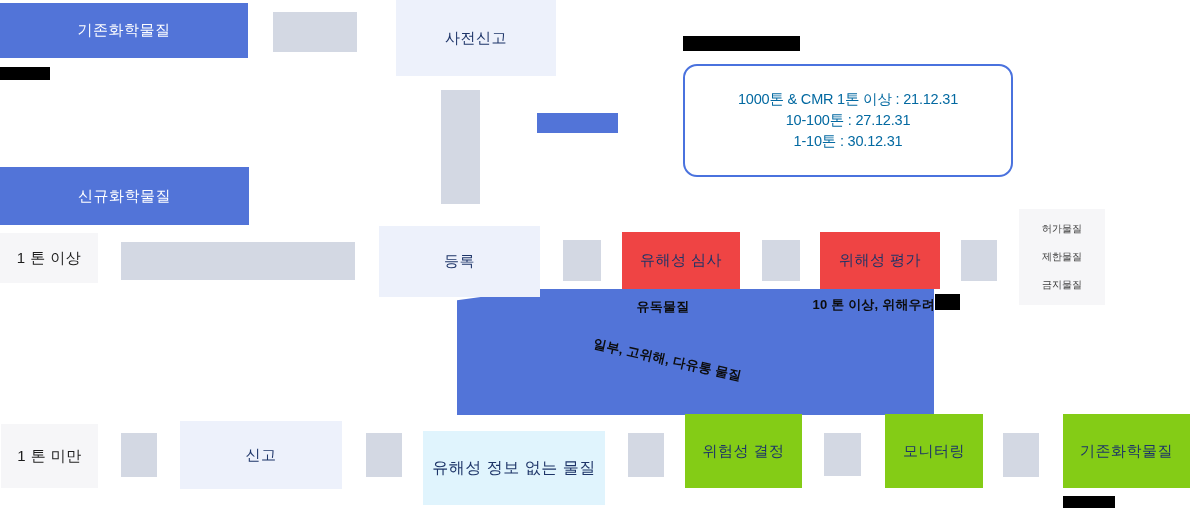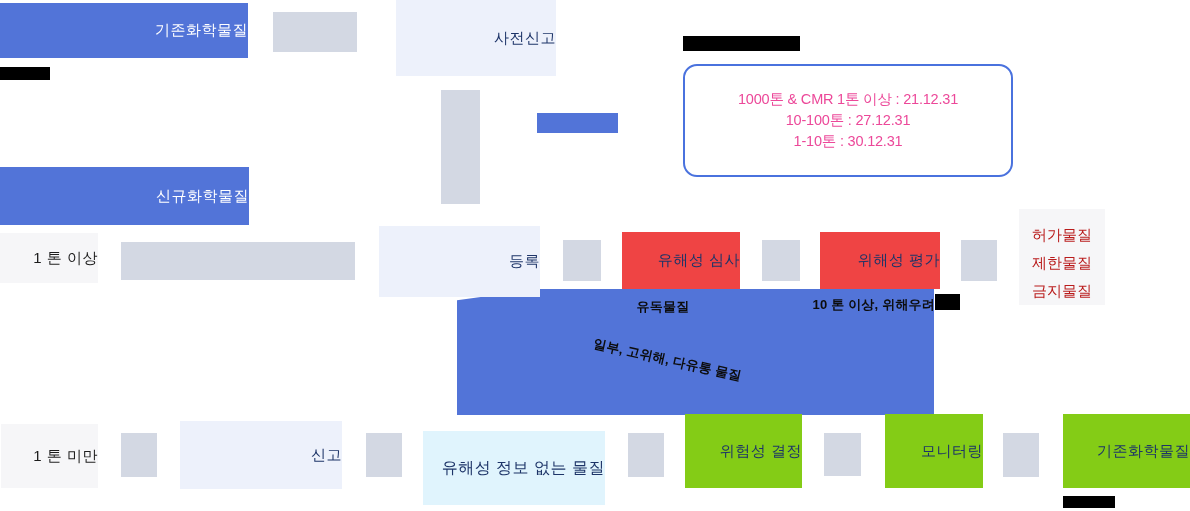--- a/index.html
+++ b/index.html
@@ -6,7 +6,7 @@
   body{font-family:"Liberation Sans","DejaVu Sans",sans-serif;}
   #stage{position:relative;width:1190px;height:511px;background:#ffffff;overflow:hidden;}
   .abs{position:absolute;box-sizing:border-box;}
-  .center{display:flex;align-items:center;justify-content:flex-end;}
+  .center{display:flex;align-items:center;justify-content:center;}
   .blue{background:#5274d8;}
   .lavender{background:#edf1fb;}
   .cyan{background:#ef4444;}

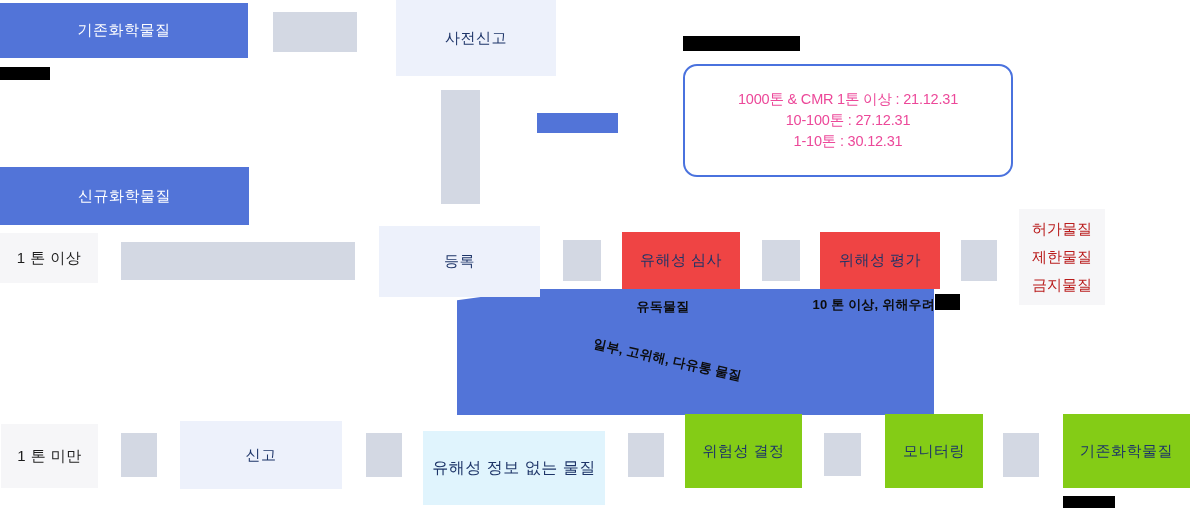--- a/index.html
+++ b/index.html
@@ -20,7 +20,7 @@
   .boldblk{color:#0c0c0c;font-size:13px;font-weight:700;letter-spacing:0.2px;}
   .infobox{background:#ffffff;border:2px solid #4a72de;border-radius:14px;
            display:flex;flex-direction:column;align-items:center;justify-content:center;}
-  .infoline{color:#ec4899;font-size:14.5px;line-height:21px;font-weight:500;letter-spacing:-0.2px;white-space:nowrap;}
+  .infoline{color:#0369a1;font-size:14.5px;line-height:21px;font-weight:500;letter-spacing:-0.2px;white-space:nowrap;}
   .resline{color:#b91c1c;font-size:15px;line-height:28px;font-weight:500;text-align:center;}
   .bigblue{background:#5274d8;clip-path:polygon(0 9%,17% 0,100% 0,100% 100%,0 100%);z-index:1;}
   .z2{z-index:2;}

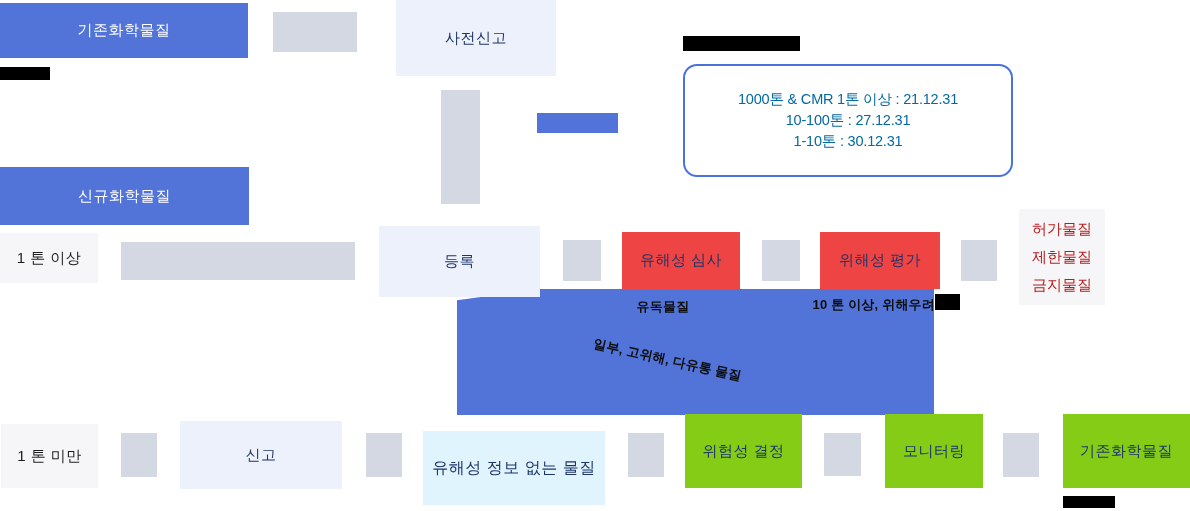--- a/index.html
+++ b/index.html
@@ -21,7 +21,7 @@
   .infobox{background:#ffffff;border:2px solid #4a72de;border-radius:14px;
            display:flex;flex-direction:column;align-items:center;justify-content:center;}
   .infoline{color:#0369a1;font-size:14.5px;line-height:21px;font-weight:500;letter-spacing:-0.2px;white-space:nowrap;}
-  .resline{color:#b91c1c;font-size:15px;line-height:28px;font-weight:500;text-align:center;}
+  .resline{color:#404040;font-size:10px;line-height:28px;font-weight:500;text-align:center;}
   .bigblue{background:#5274d8;clip-path:polygon(0 9%,17% 0,100% 0,100% 100%,0 100%);z-index:1;}
   .z2{z-index:2;}
   .z3{z-index:3;}

